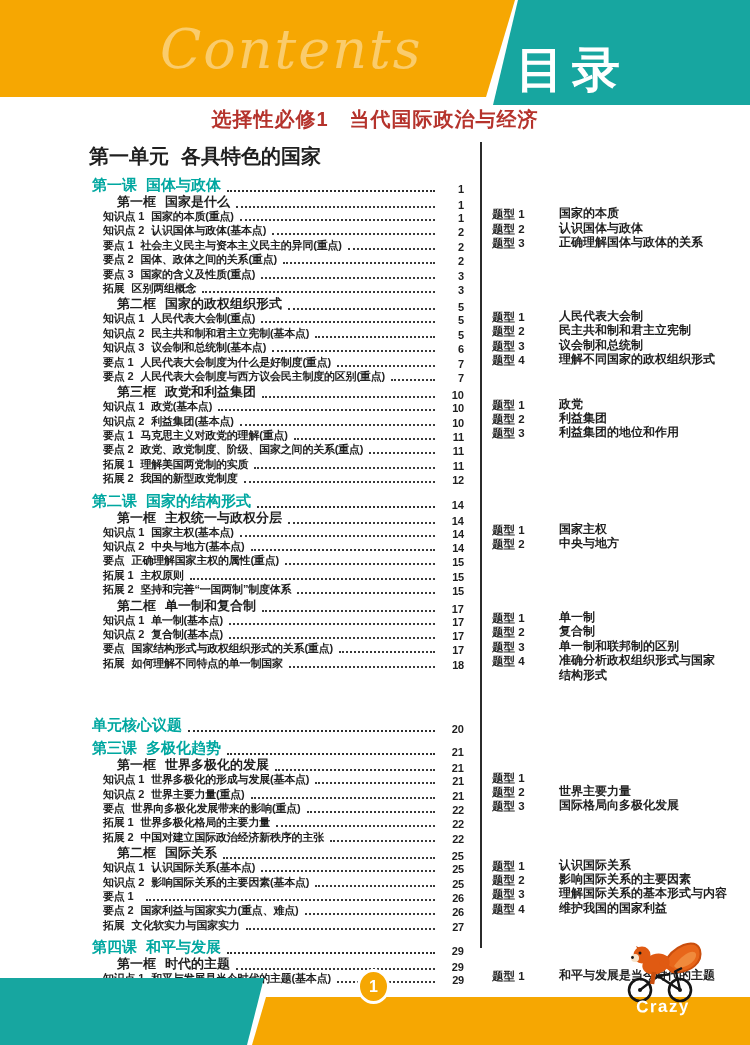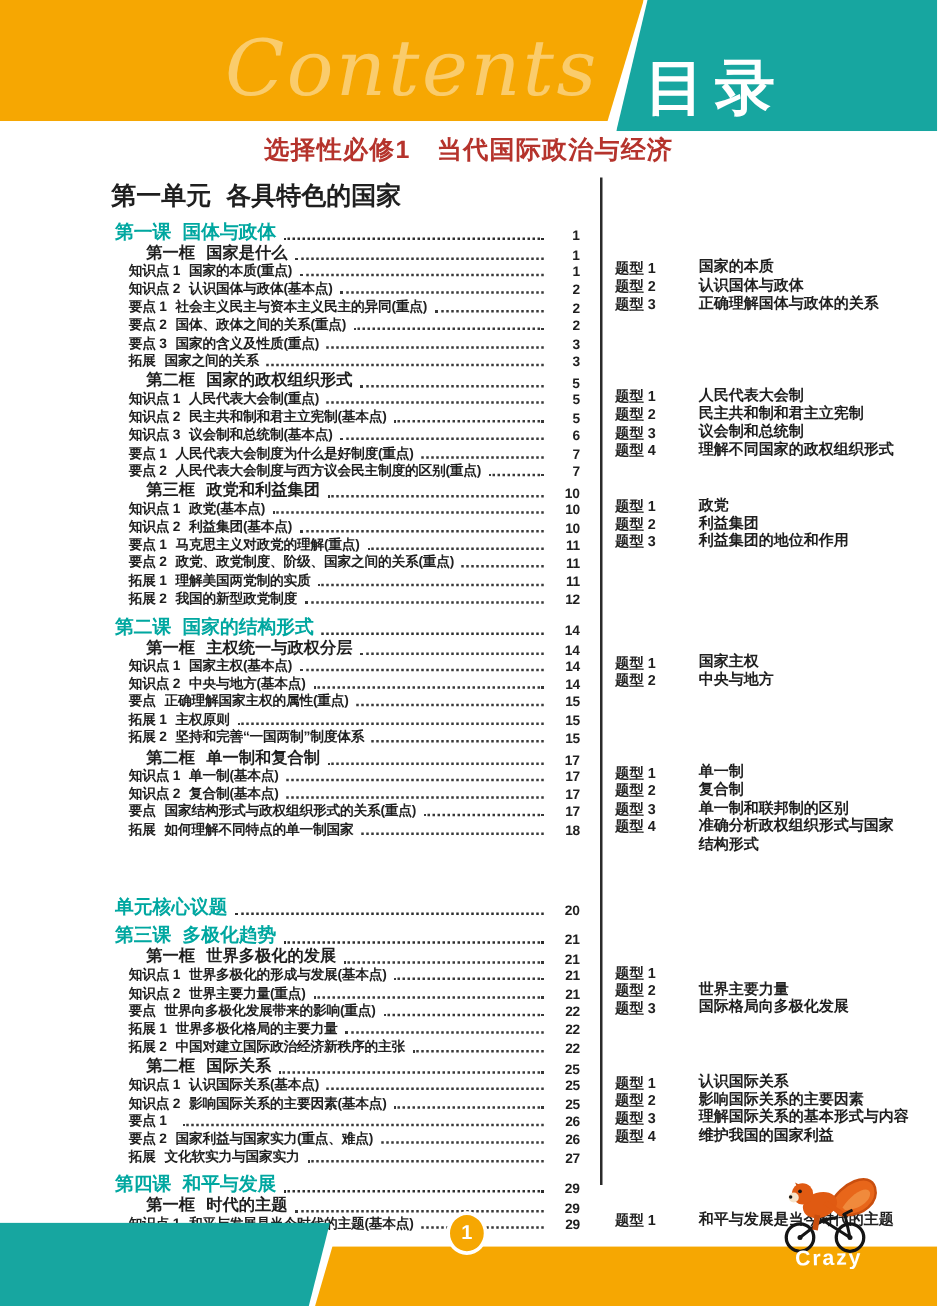--- a/index.html
+++ b/index.html
@@ -11,8 +11,8 @@
     clip-path:polygon(0 0,515px 0,486px 97px,0 97px);}
   .band-teal-top{position:absolute;left:490px;top:0;width:260px;height:105px;background:#17a6a0;
     clip-path:polygon(28px 0,260px 0,260px 105px,3px 105px);}
-  .contents-word{position:absolute;left:180px;top:18px;font-family:"DejaVu Serif","Liberation Serif",serif;
-    font-style:italic;font-size:62px;font-weight:400;color:rgba(255,255,255,0.42);letter-spacing:2px;}
+  .contents-word{position:absolute;left:160px;top:18px;font-family:"DejaVu Serif","Liberation Serif",serif;
+    font-style:italic;font-size:54px;font-weight:400;color:rgba(255,255,255,0.42);letter-spacing:2px;}
   .mulu-word{position:absolute;left:516px;top:38px;font-size:48px;font-weight:900;color:#ffffff;letter-spacing:8px;}
 
   

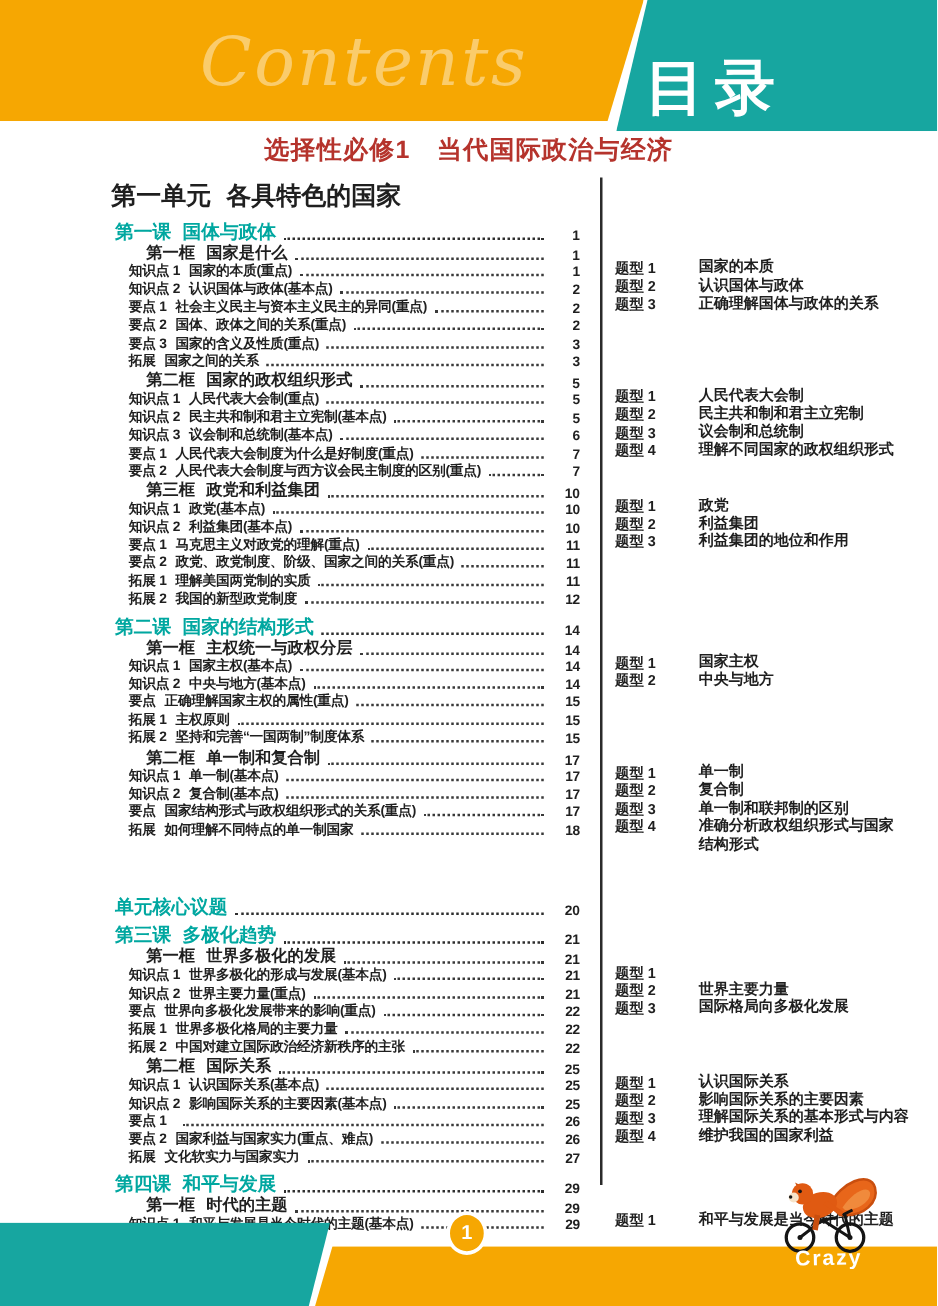--- a/index.html
+++ b/index.html
@@ -150,7 +150,7 @@
       <div class="row item">
         <div class="left">
           <span class="pre">拓展</span>
-          <span class="ttl">国家之间的关系</span>
+          <span class="ttl">区别两组概念</span>
           <span class="lead"></span>
           <span class="pg">3</span>
         </div>

